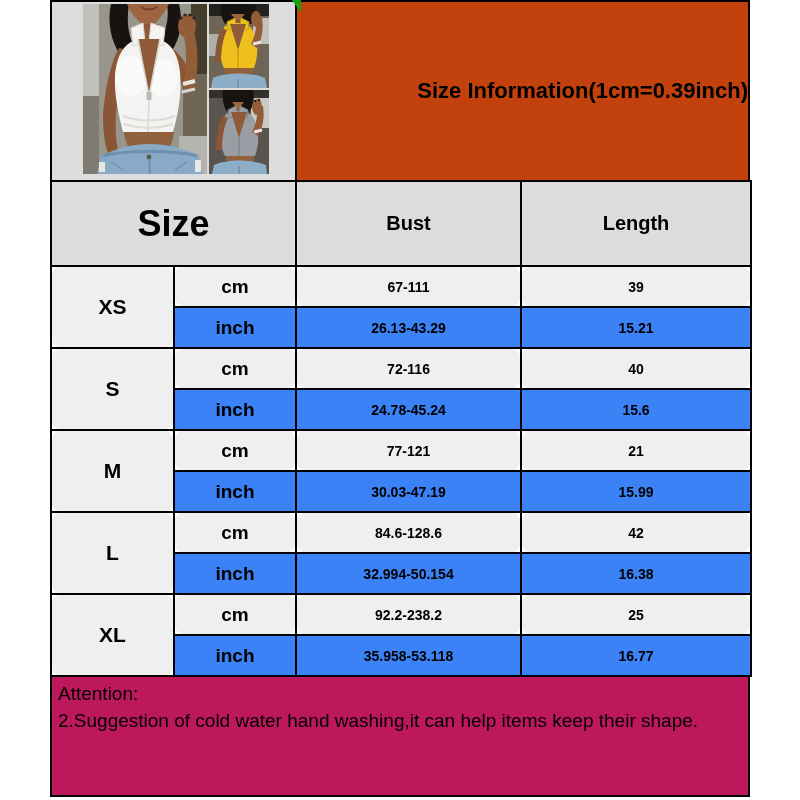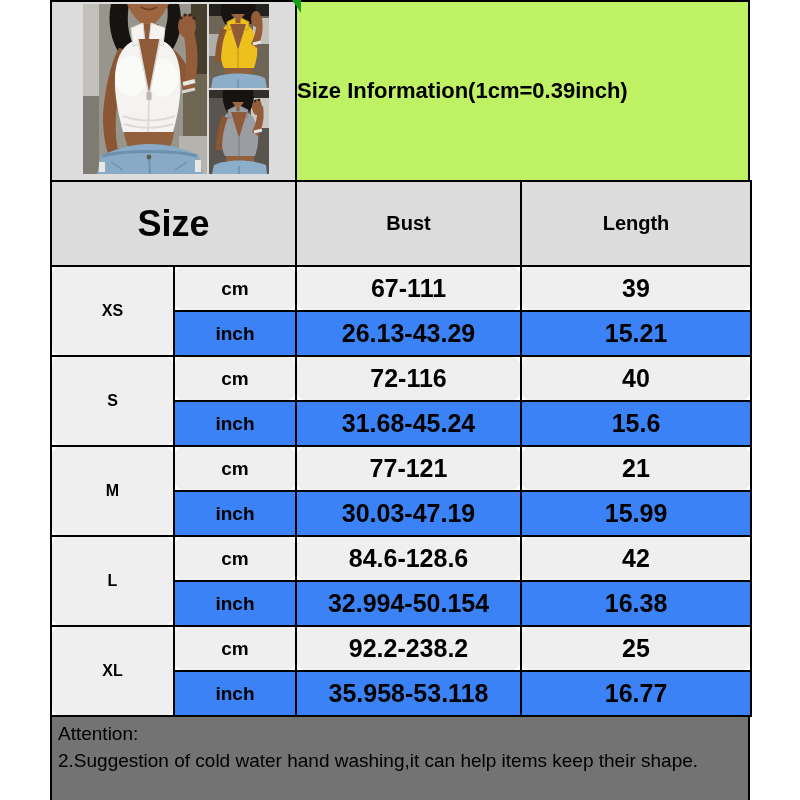--- a/index.html
+++ b/index.html
@@ -11,7 +11,7 @@
   .toprow{display:flex;width:700px;height:180px;border:2px solid #000;border-bottom:none;}
   .photo-cell{width:245px;border-right:2px solid #000;background:#dcdcdc;position:relative;}
   .photo-frame{position:absolute;left:31px;top:2px;width:186px;height:170px;}
-  .title-cell{flex:1;background:#bef264;display:flex;align-items:center;justify-content:flex-start;}
+  .title-cell{flex:1;background:#c2410c;display:flex;align-items:center;justify-content:flex-end;}
   .title-cell .title{font-size:22px;font-weight:bold;letter-spacing:0px;}
   .flag{position:absolute;top:0;left:242px;width:0;height:0;
         border-top:13px solid #18a018;border-left:9px solid transparent;z-index:5;}

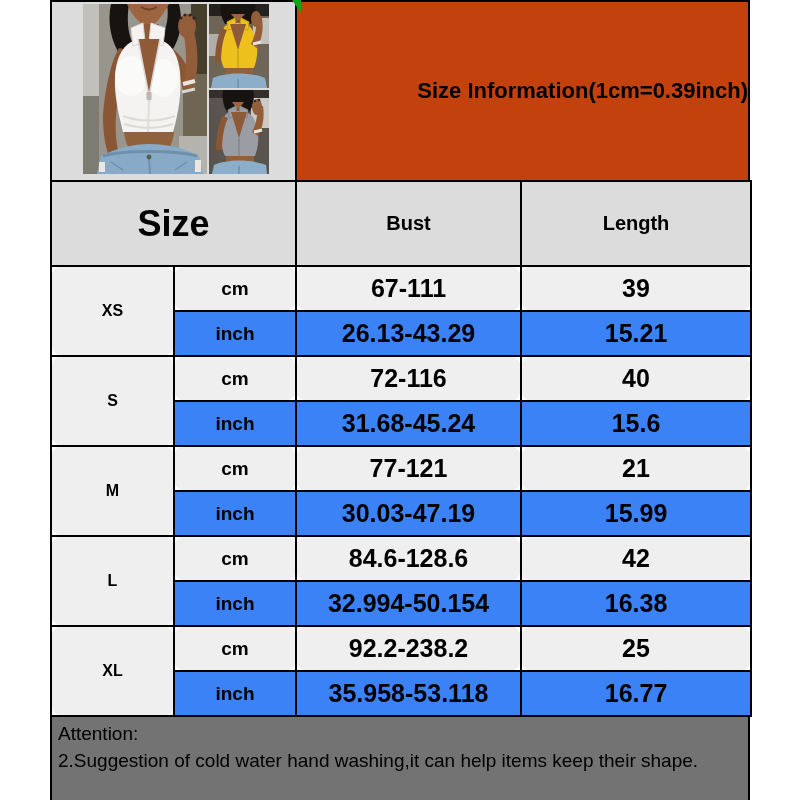--- a/index.html
+++ b/index.html
@@ -25,7 +25,7 @@
   tr.cm-row td{background:#efefef;border-radius:12px;}
   tr.inch-row td{background:#3b82f6;}
   td.unit{font-size:19px;font-weight:bold;}
-  td.value{font-size:25px;font-weight:bold;}
+  td.value{font-size:14px;font-weight:bold;}
   tr.data-row{height:41px;}
 
   

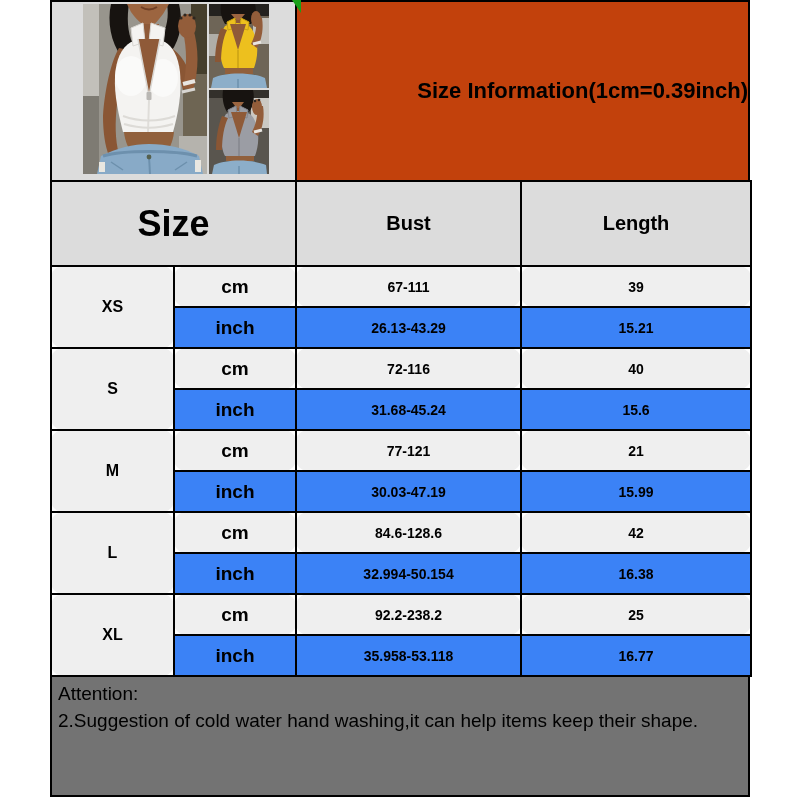--- a/index.html
+++ b/index.html
@@ -21,7 +21,7 @@
   table.size-table td,table.size-table th{border:2px solid #000;text-align:center;vertical-align:middle;padding:7px;}
   th.size-head{background:#dcdcdc;font-size:36px;font-weight:bold;height:85px;}
   th.col-head{background:#dcdcdc;font-size:20px;font-weight:bold;margin-left:36px;}
-  td.size-label{background:#c5c3c1;font-size:16px;font-weight:bold;}
+  td.size-label{background:#c5c3c1;font-size:21px;font-weight:bold;}
   tr.cm-row td{background:#efefef;border-radius:12px;}
   tr.inch-row td{background:#3b82f6;}
   td.unit{font-size:19px;font-weight:bold;}

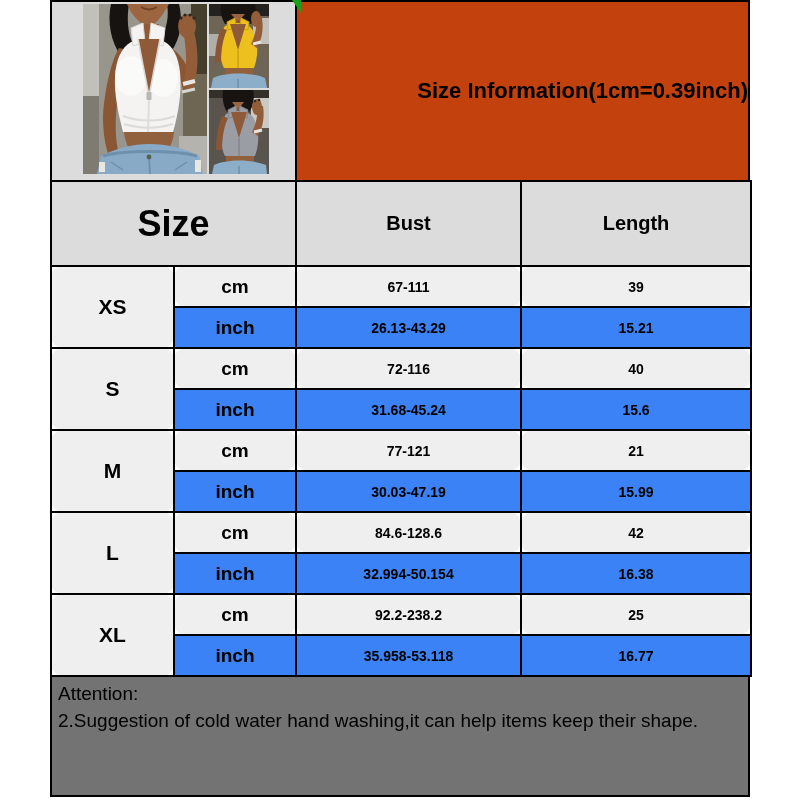--- a/index.html
+++ b/index.html
@@ -193,7 +193,7 @@
     </tr>
     <tr class="inch-row data-row">
       <td class="unit">inch</td>
-      <td class="value">31.68-45.24</td>
+      <td class="value">24.78-45.24</td>
       <td class="value">15.6</td>
     </tr>
 

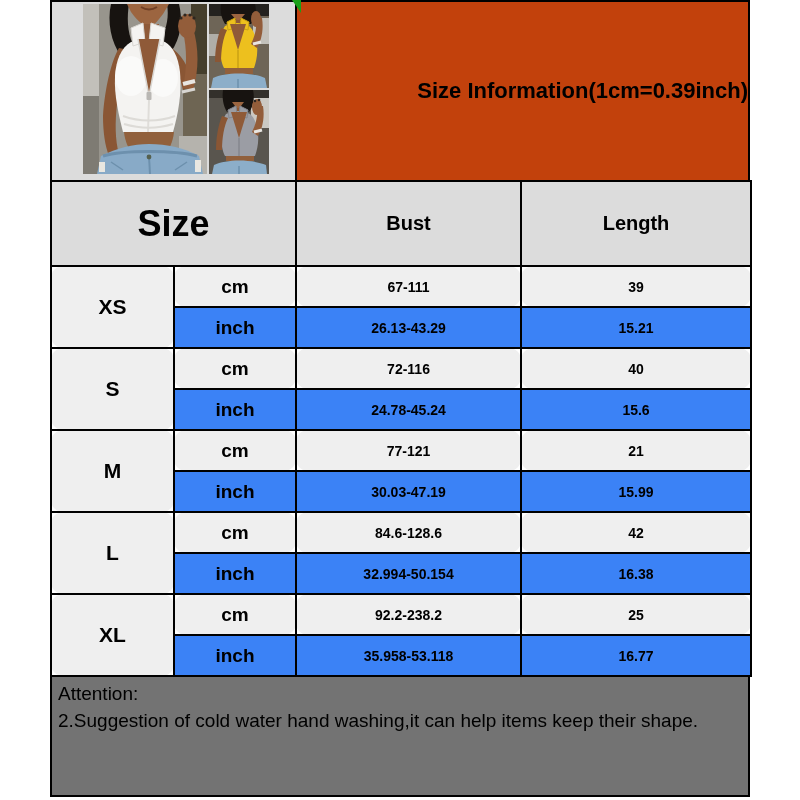--- a/index.html
+++ b/index.html
@@ -30,7 +30,7 @@
 
   
   .attention{width:700px;height:120px;border:2px solid #000;border-top:none;
-             padding:3px 6px;font-size:19px;line-height:27px;background:#737373;}
+             padding:3px 6px;font-size:19px;line-height:27px;background:#be185d;}
   .attention p{margin:0;}
 
   

